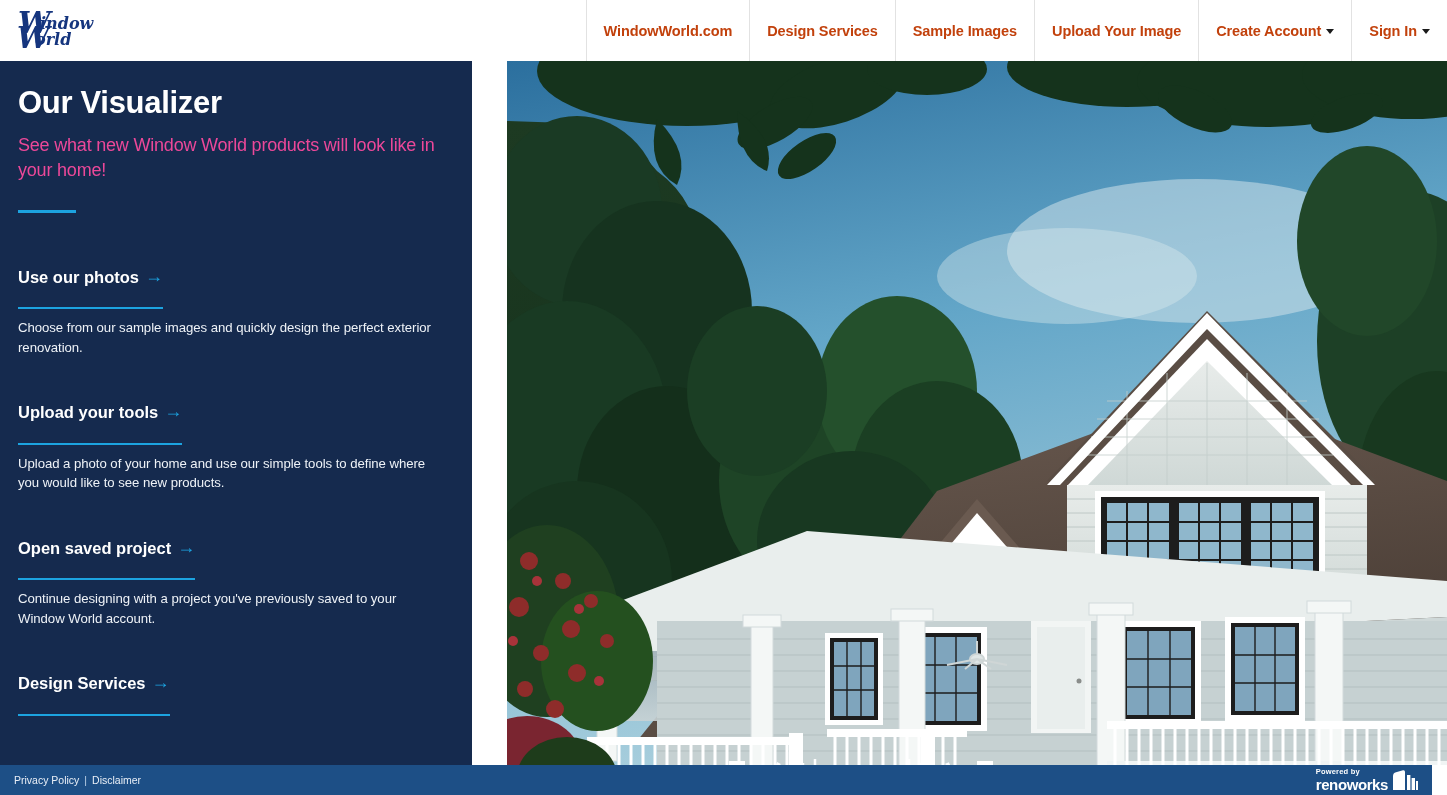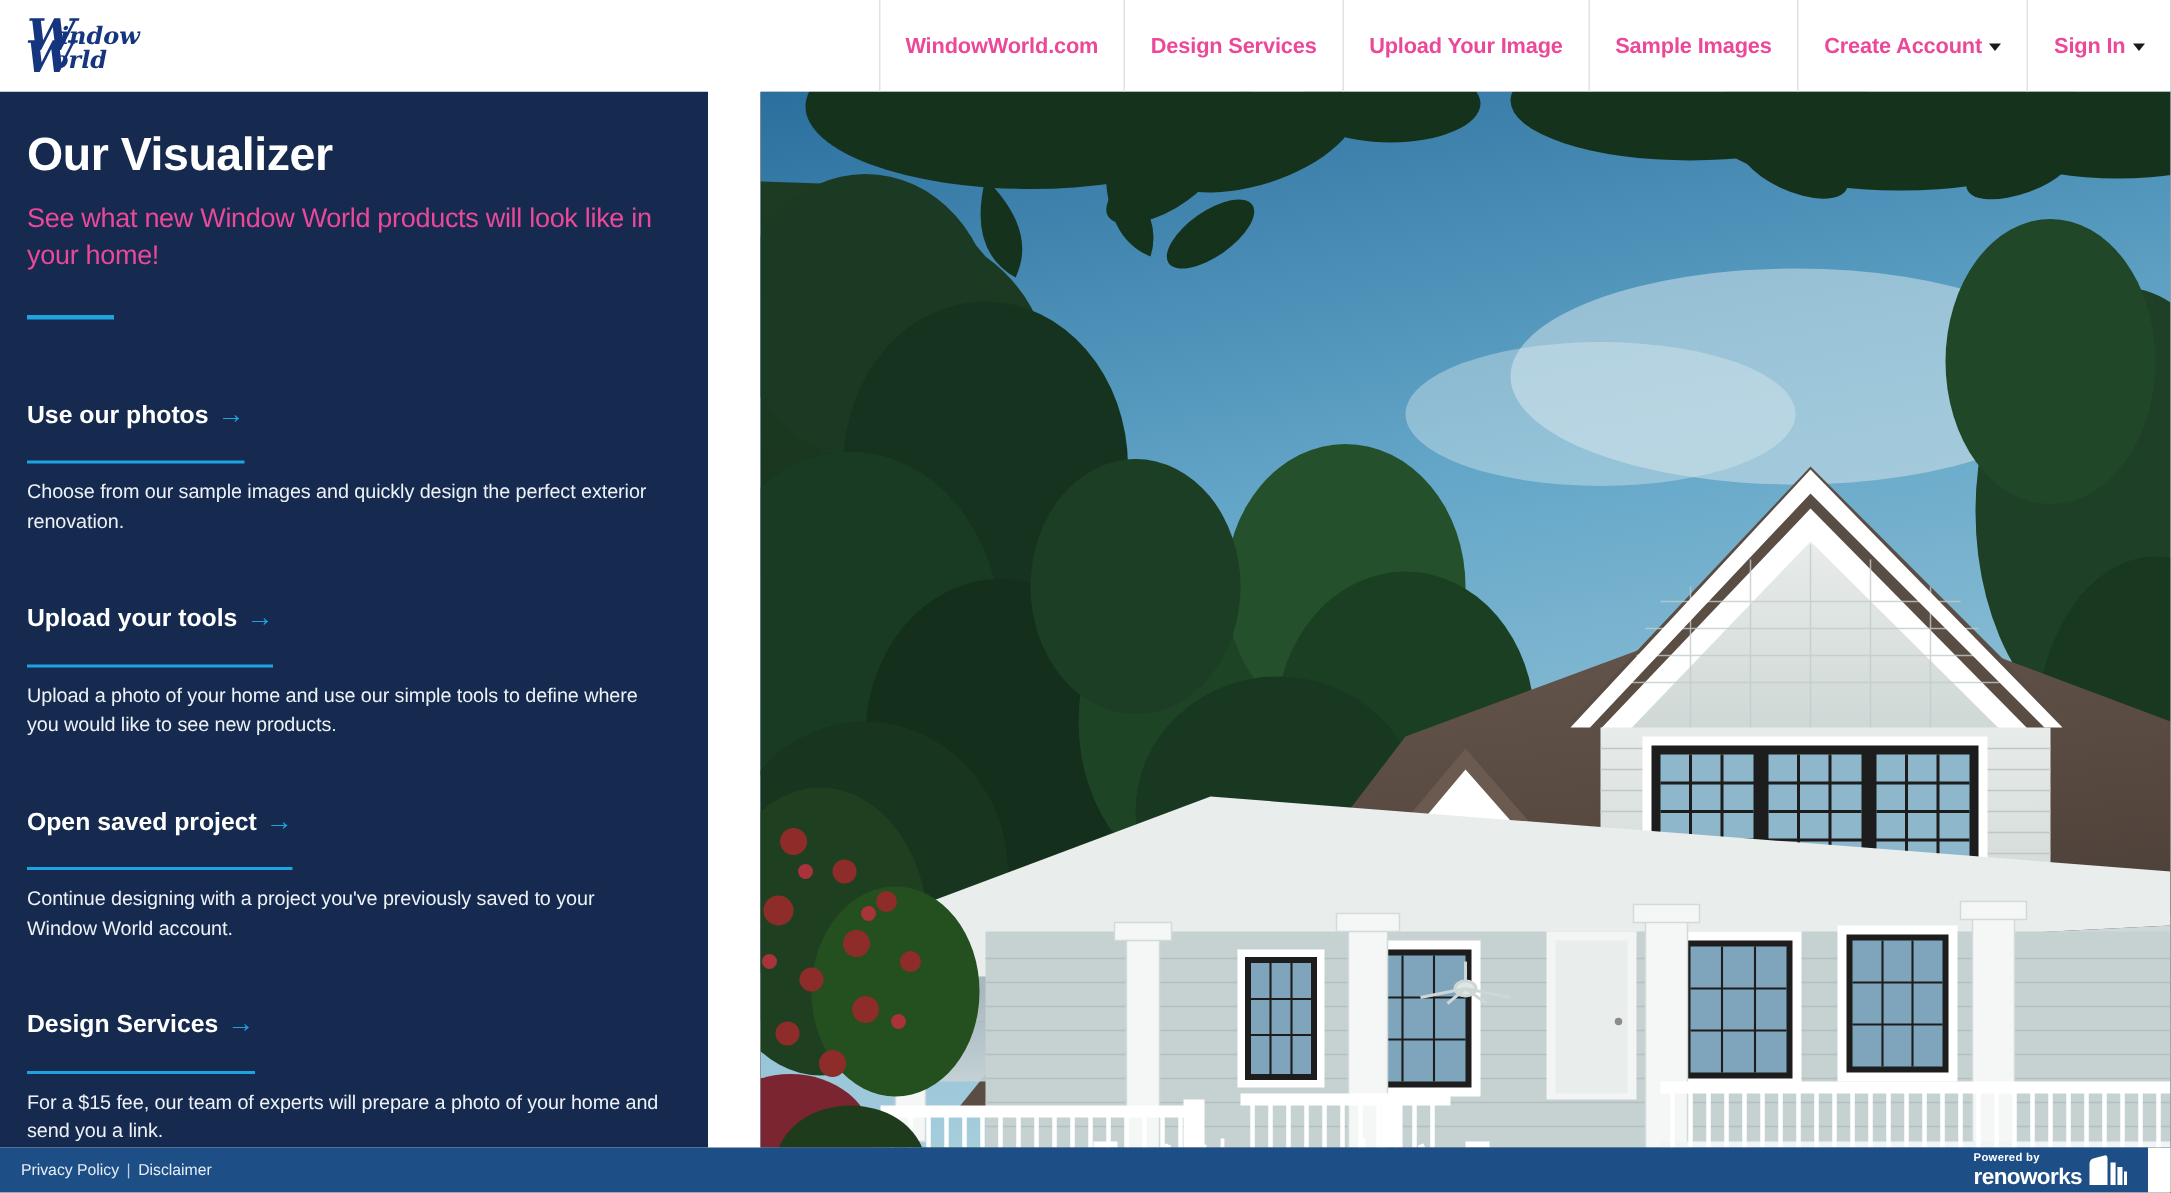--- a/index.html
+++ b/index.html
@@ -32,7 +32,7 @@
   .nav-item {
     display: flex; align-items: center; justify-content: center;
     padding: 0 17px;
-    font-size: 14.5px; font-weight: bold; color: #ec4899;
+    font-size: 14.5px; font-weight: bold; color: #c2410c;
     border-left: 1px solid #e2e2e2;
     white-space: nowrap; cursor: pointer; letter-spacing: -0.1px;
   }

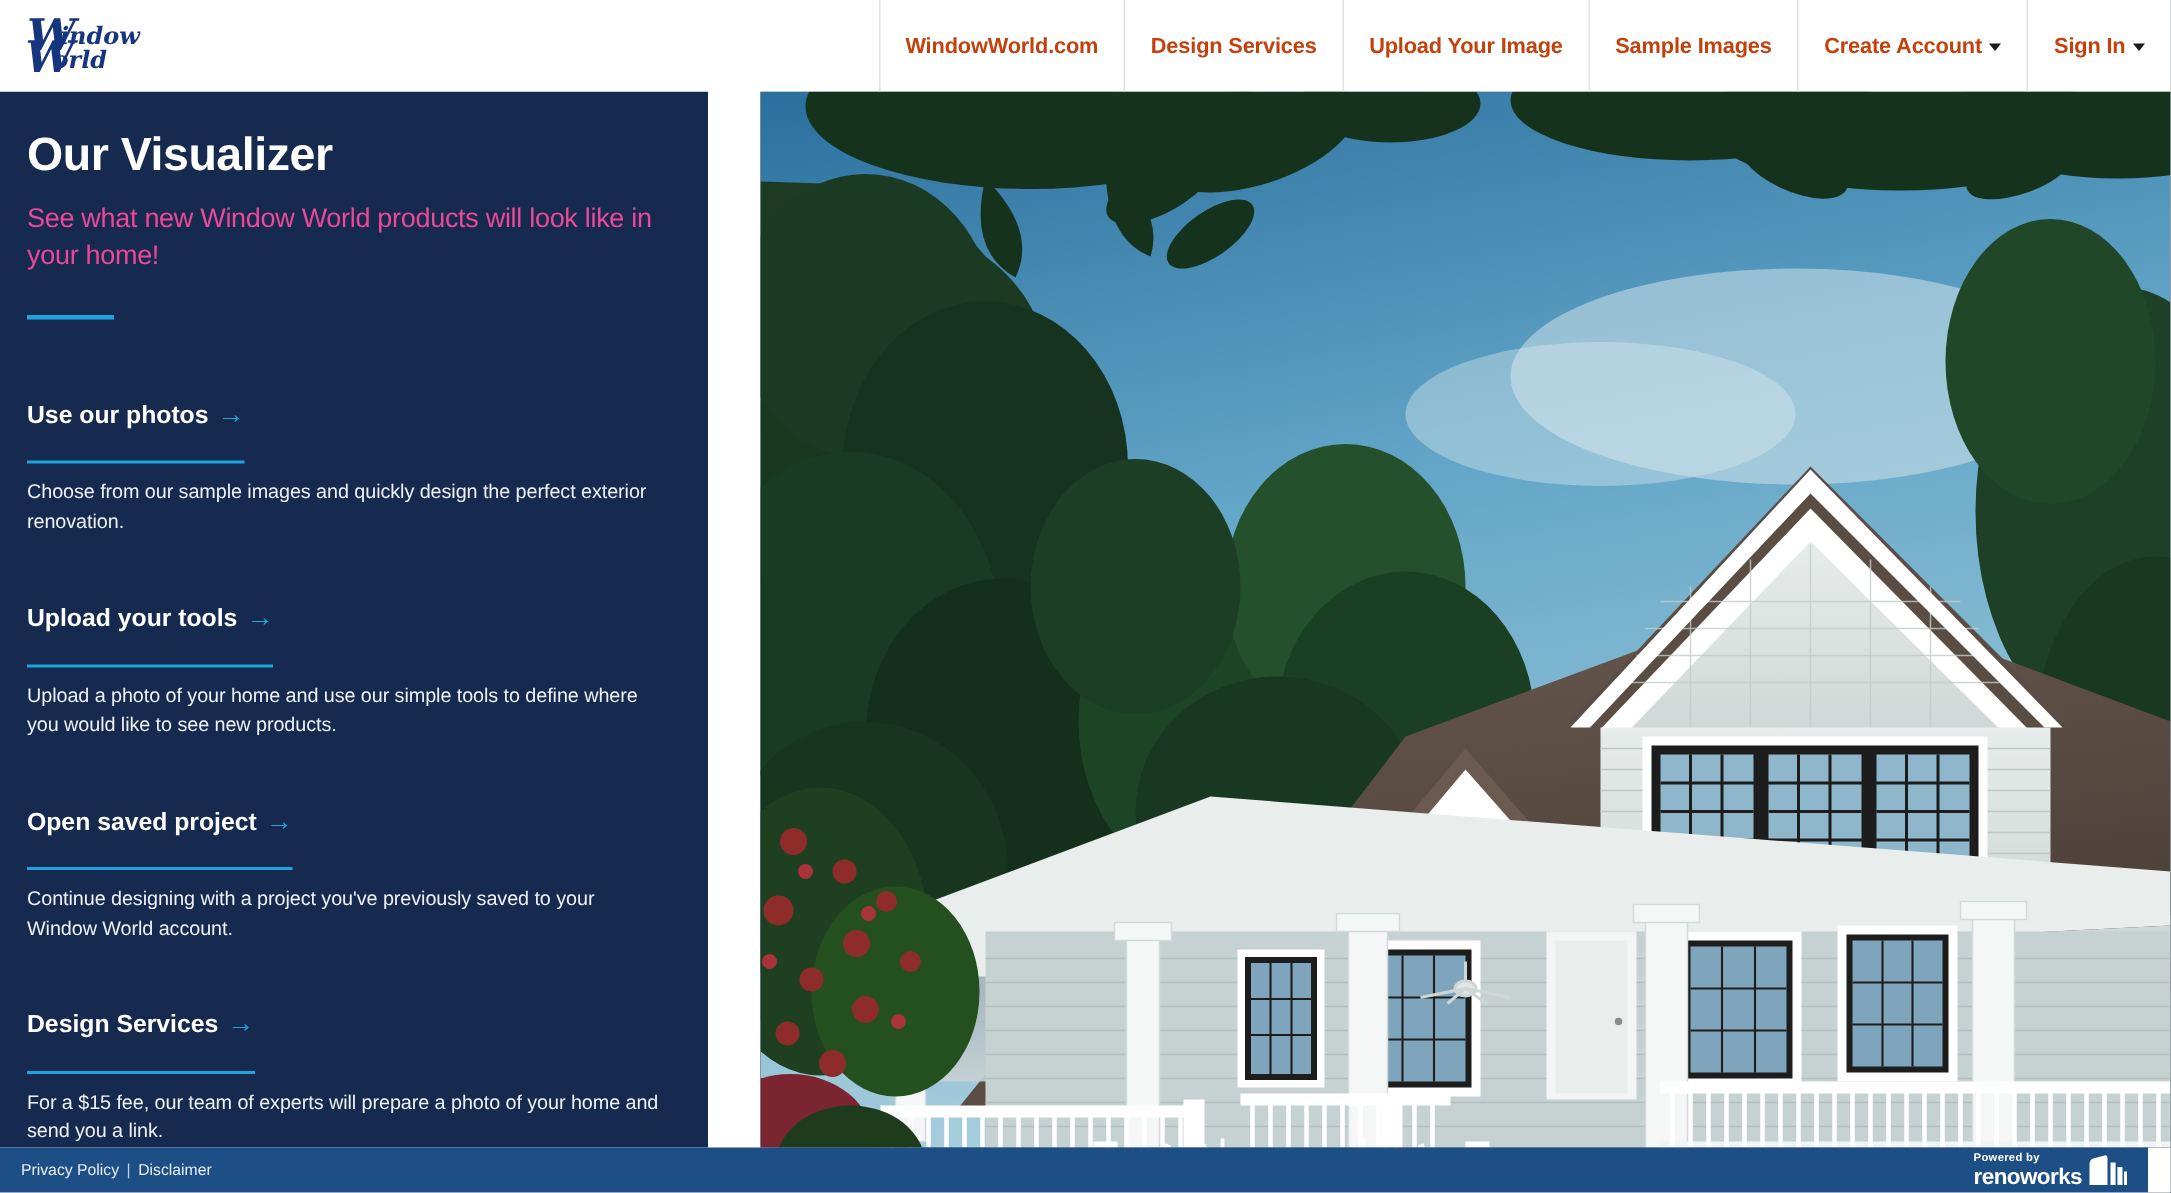--- a/index.html
+++ b/index.html
@@ -150,10 +150,10 @@
         <span>Design Services</span>
       </div>
       <div class="nav-item">
+        <span>Sample Images</span>
+      </div>
+      <div class="nav-item">
         <span>Upload Your Image</span>
-      </div>
-      <div class="nav-item">
-        <span>Sample Images</span>
       </div>
       <div class="nav-item">
         <span>Create Account</span>

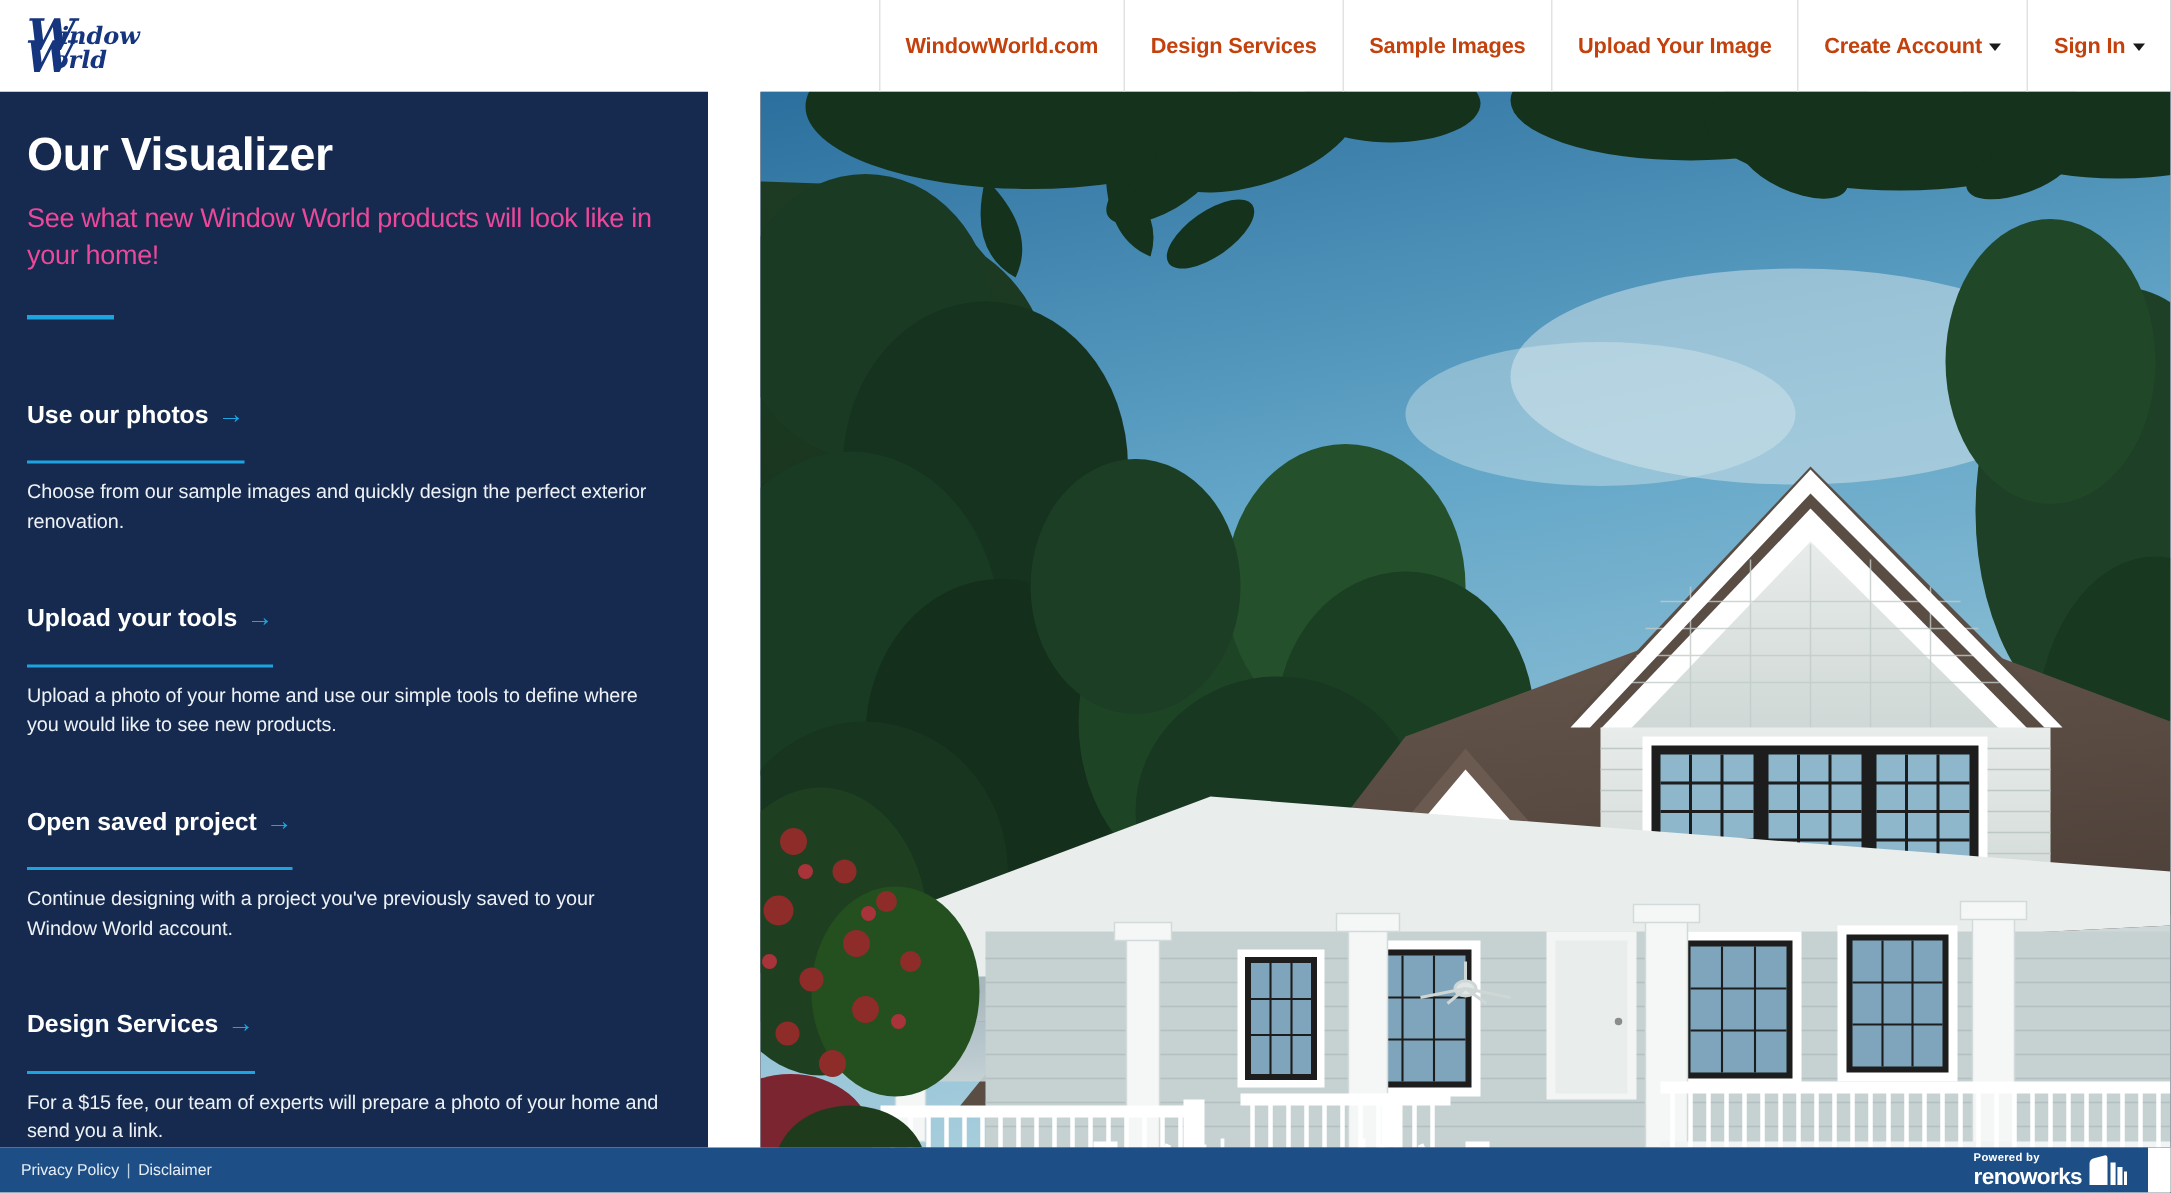--- a/index.html
+++ b/index.html
@@ -202,7 +202,6 @@
           <span>Design Services</span>
           <span class="arrow-icon">→</span>
         </a>
-        <p class="link-desc">For a $15 fee, our team of experts will prepare a photo of your home and send you a link.</p>
       </div>
 
     </div>

